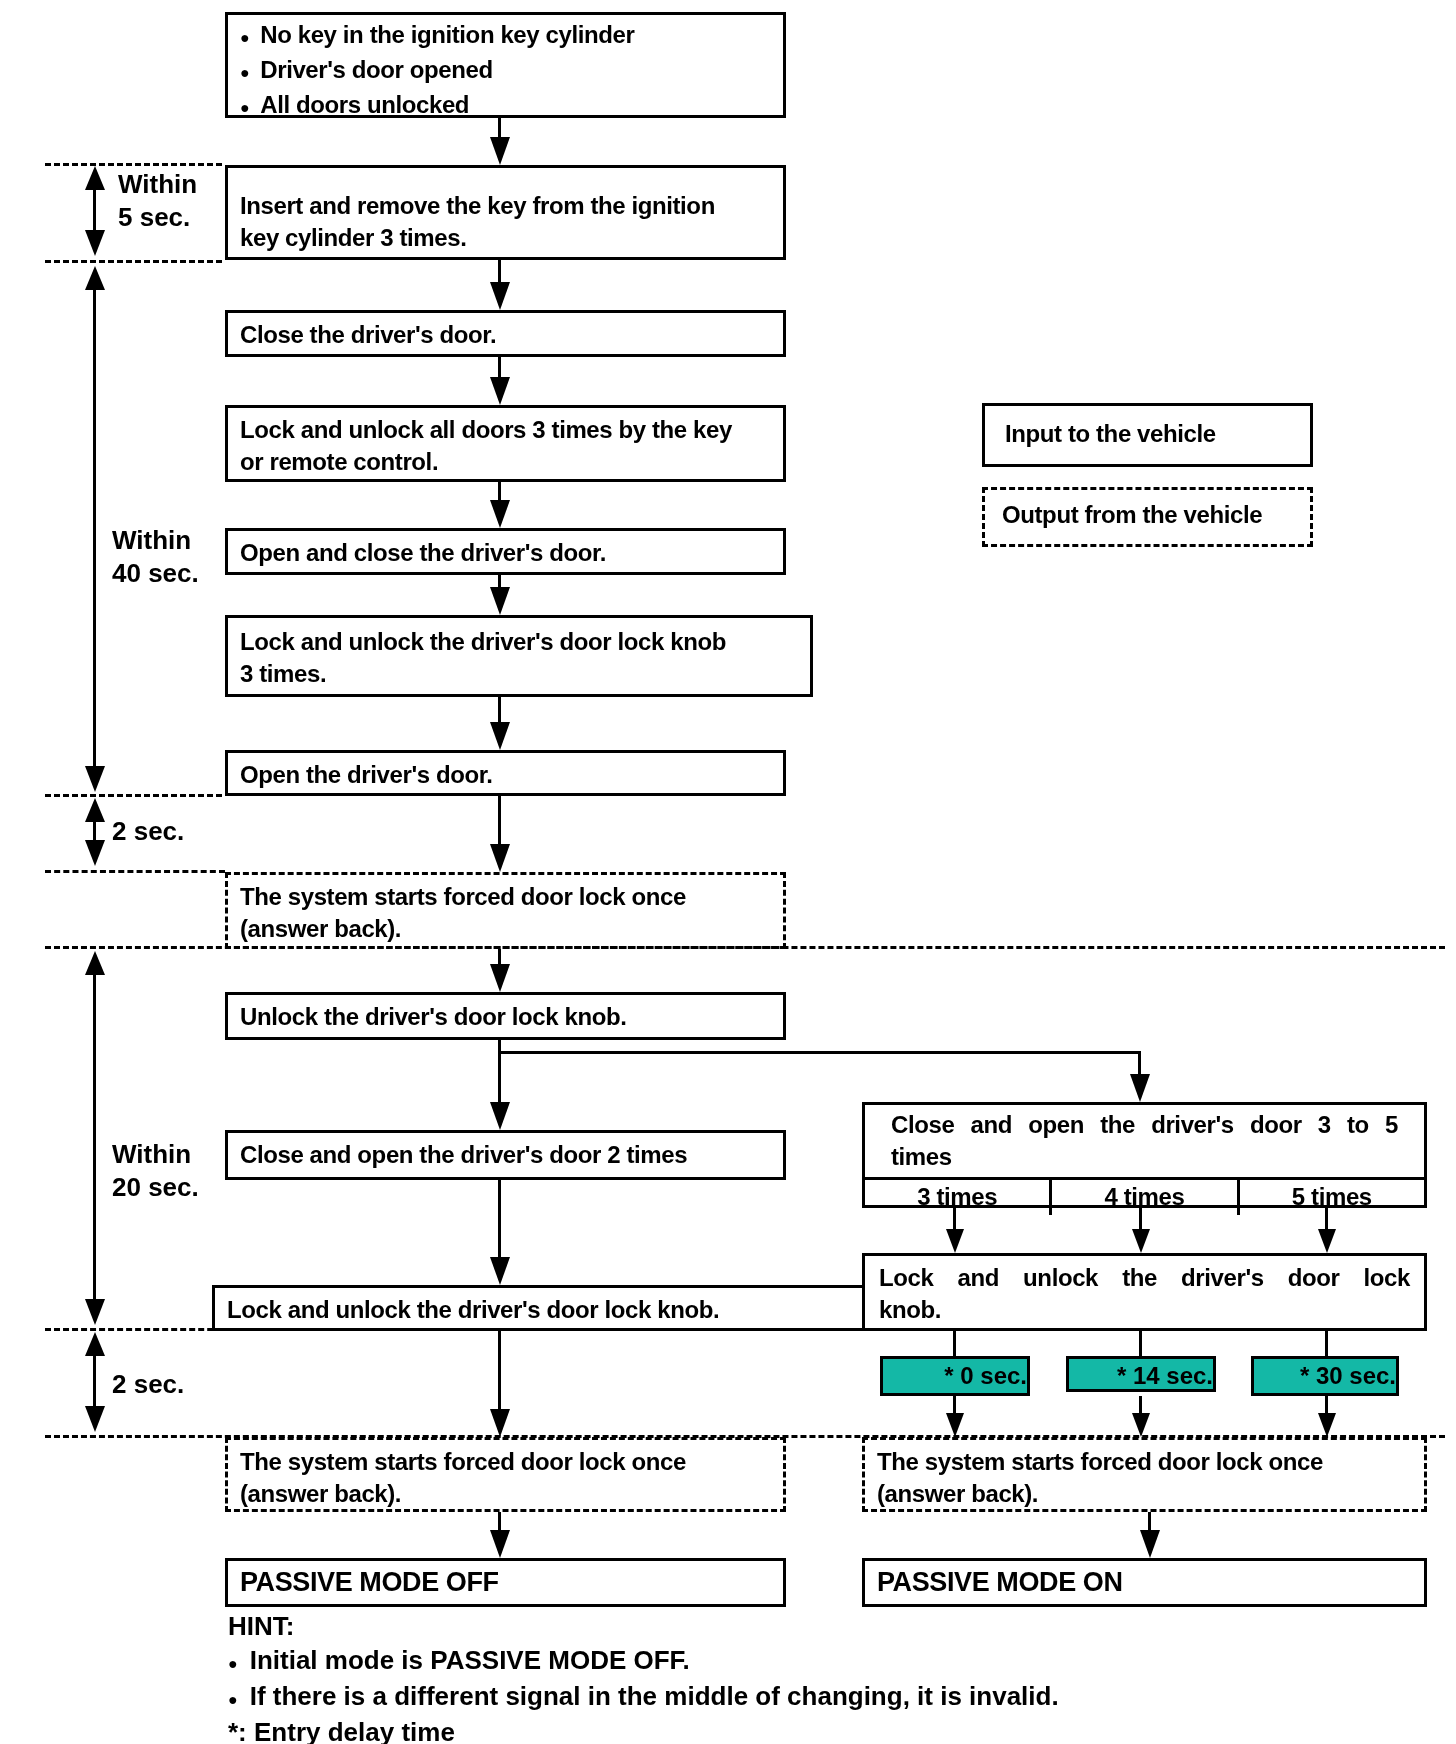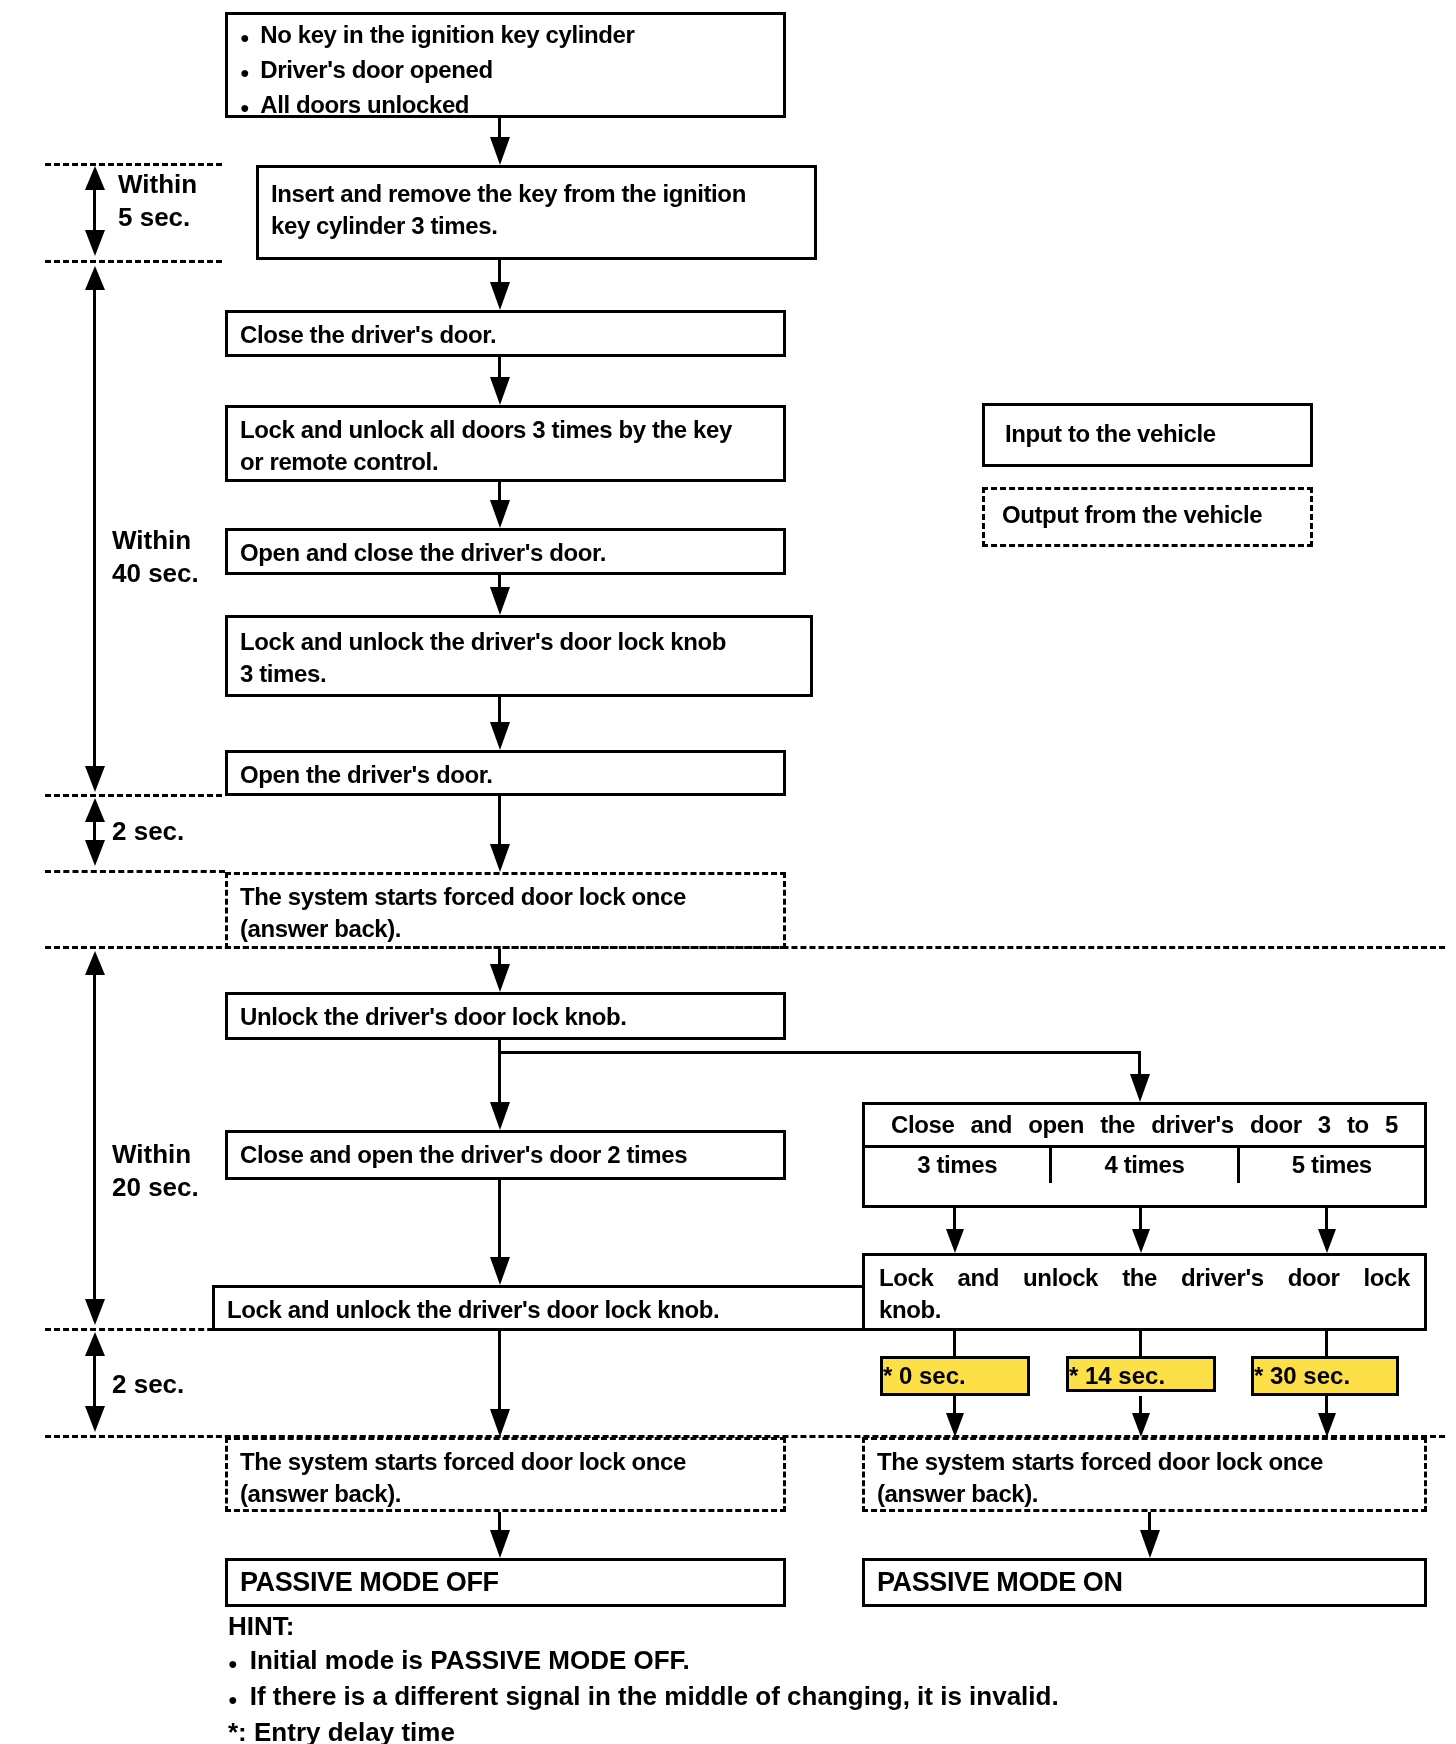--- a/index.html
+++ b/index.html
@@ -58,7 +58,7 @@
   </div>
 
 
-  <div class="bx" style="left:225px;top:165px;width:561px;height:95px;padding-top:10px;margin-left:31px;">
+  <div class="bx" style="left:225px;top:165px;width:561px;height:95px;padding-top:22px;">
     <div class="ln">Insert and remove the key from the ignition</div>
     <div class="ln">key cylinder 3 times.</div>
   </div>

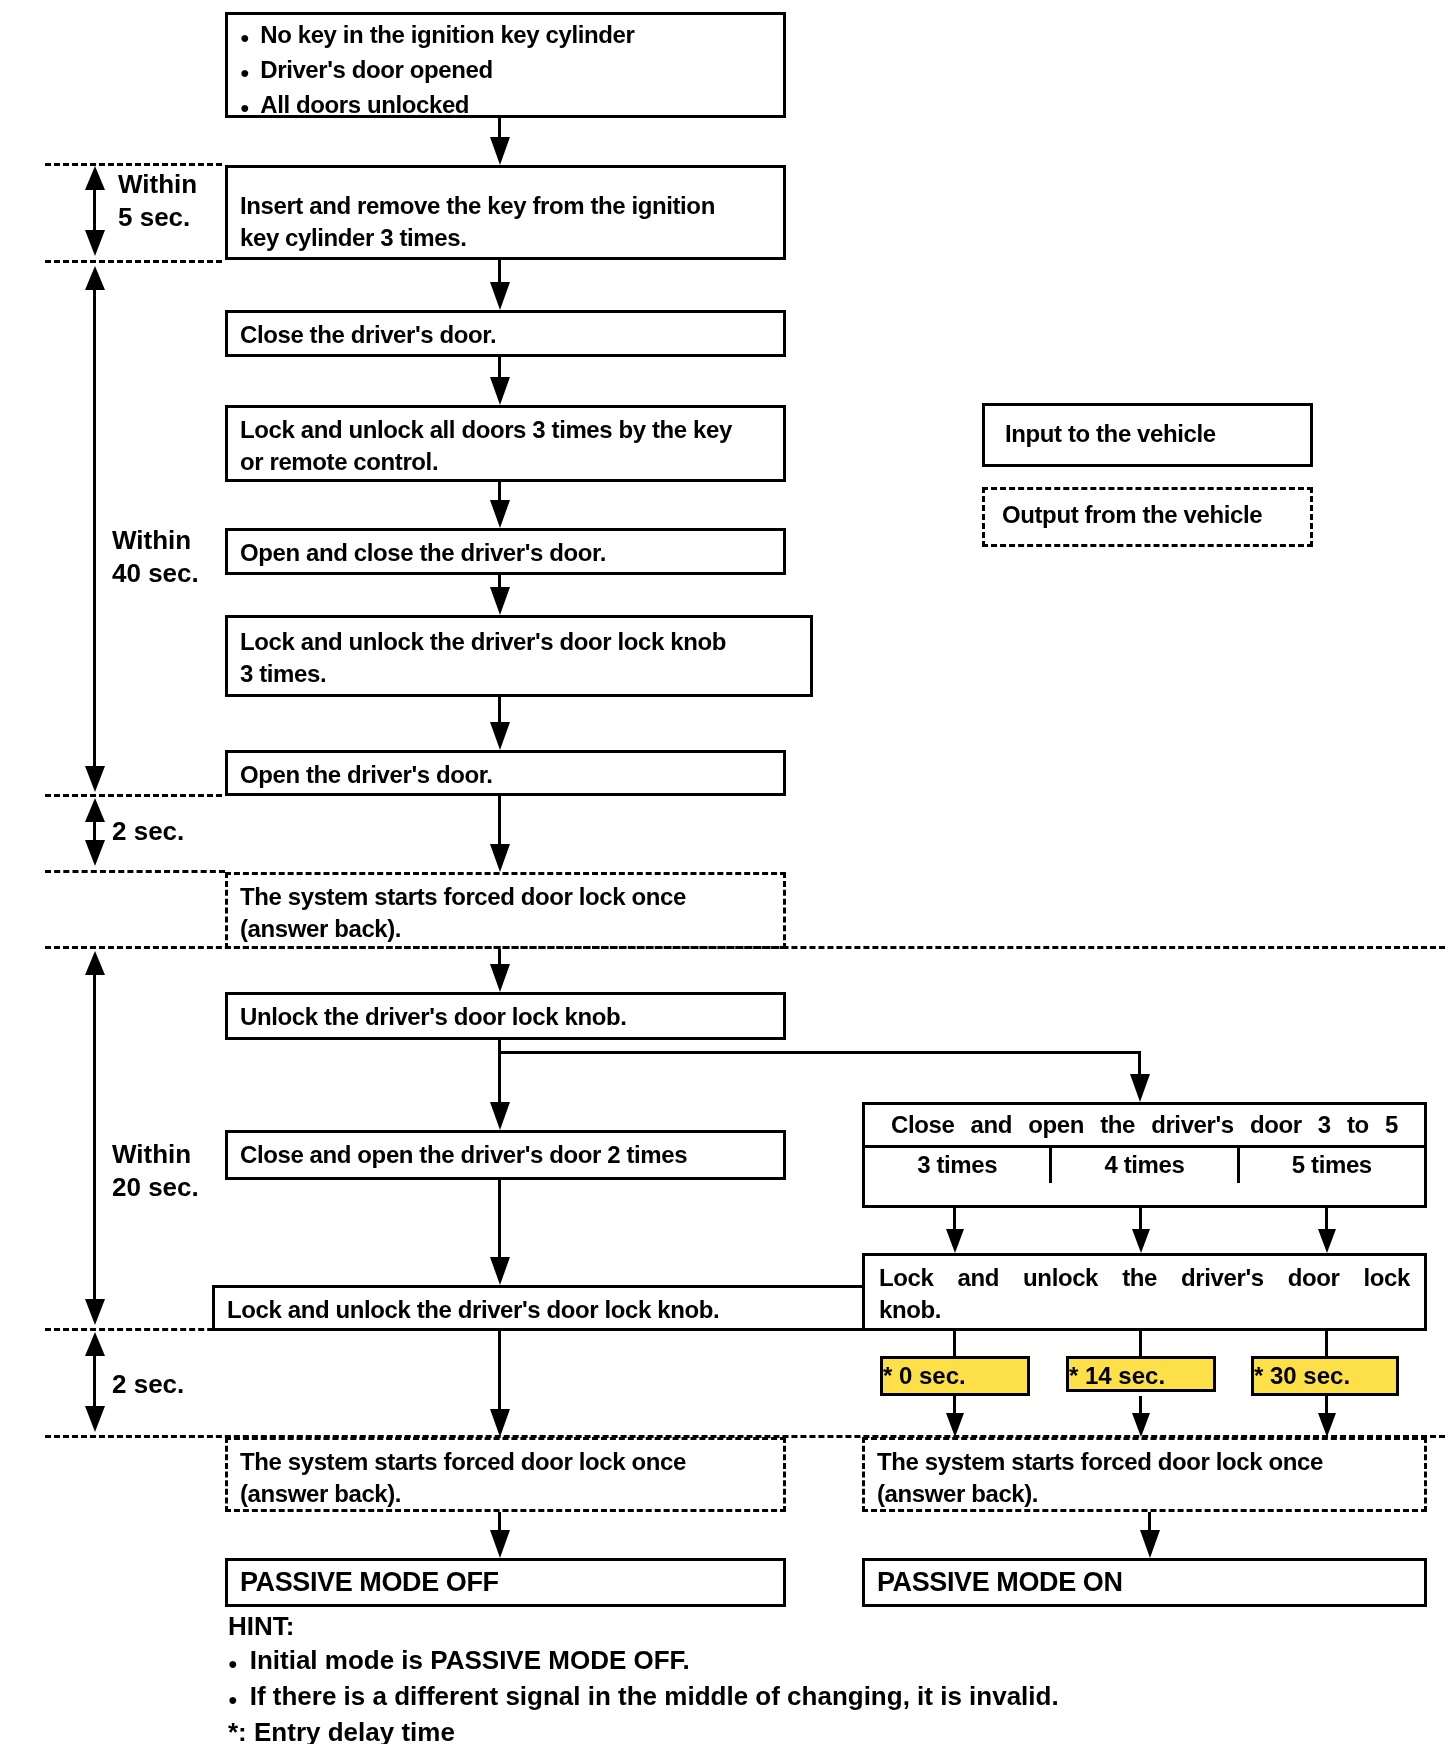--- a/index.html
+++ b/index.html
@@ -121,6 +121,7 @@
   <div class="bx" style="left:862px;top:1102px;width:565px;height:106px;padding:0;">
     <div class="rtop">
       <div class="just">Close and open the driver's door 3 to 5</div>
+      <div class="ln">times</div>
     </div>
     <div class="cells">
       <div class="cell">3 times</div>

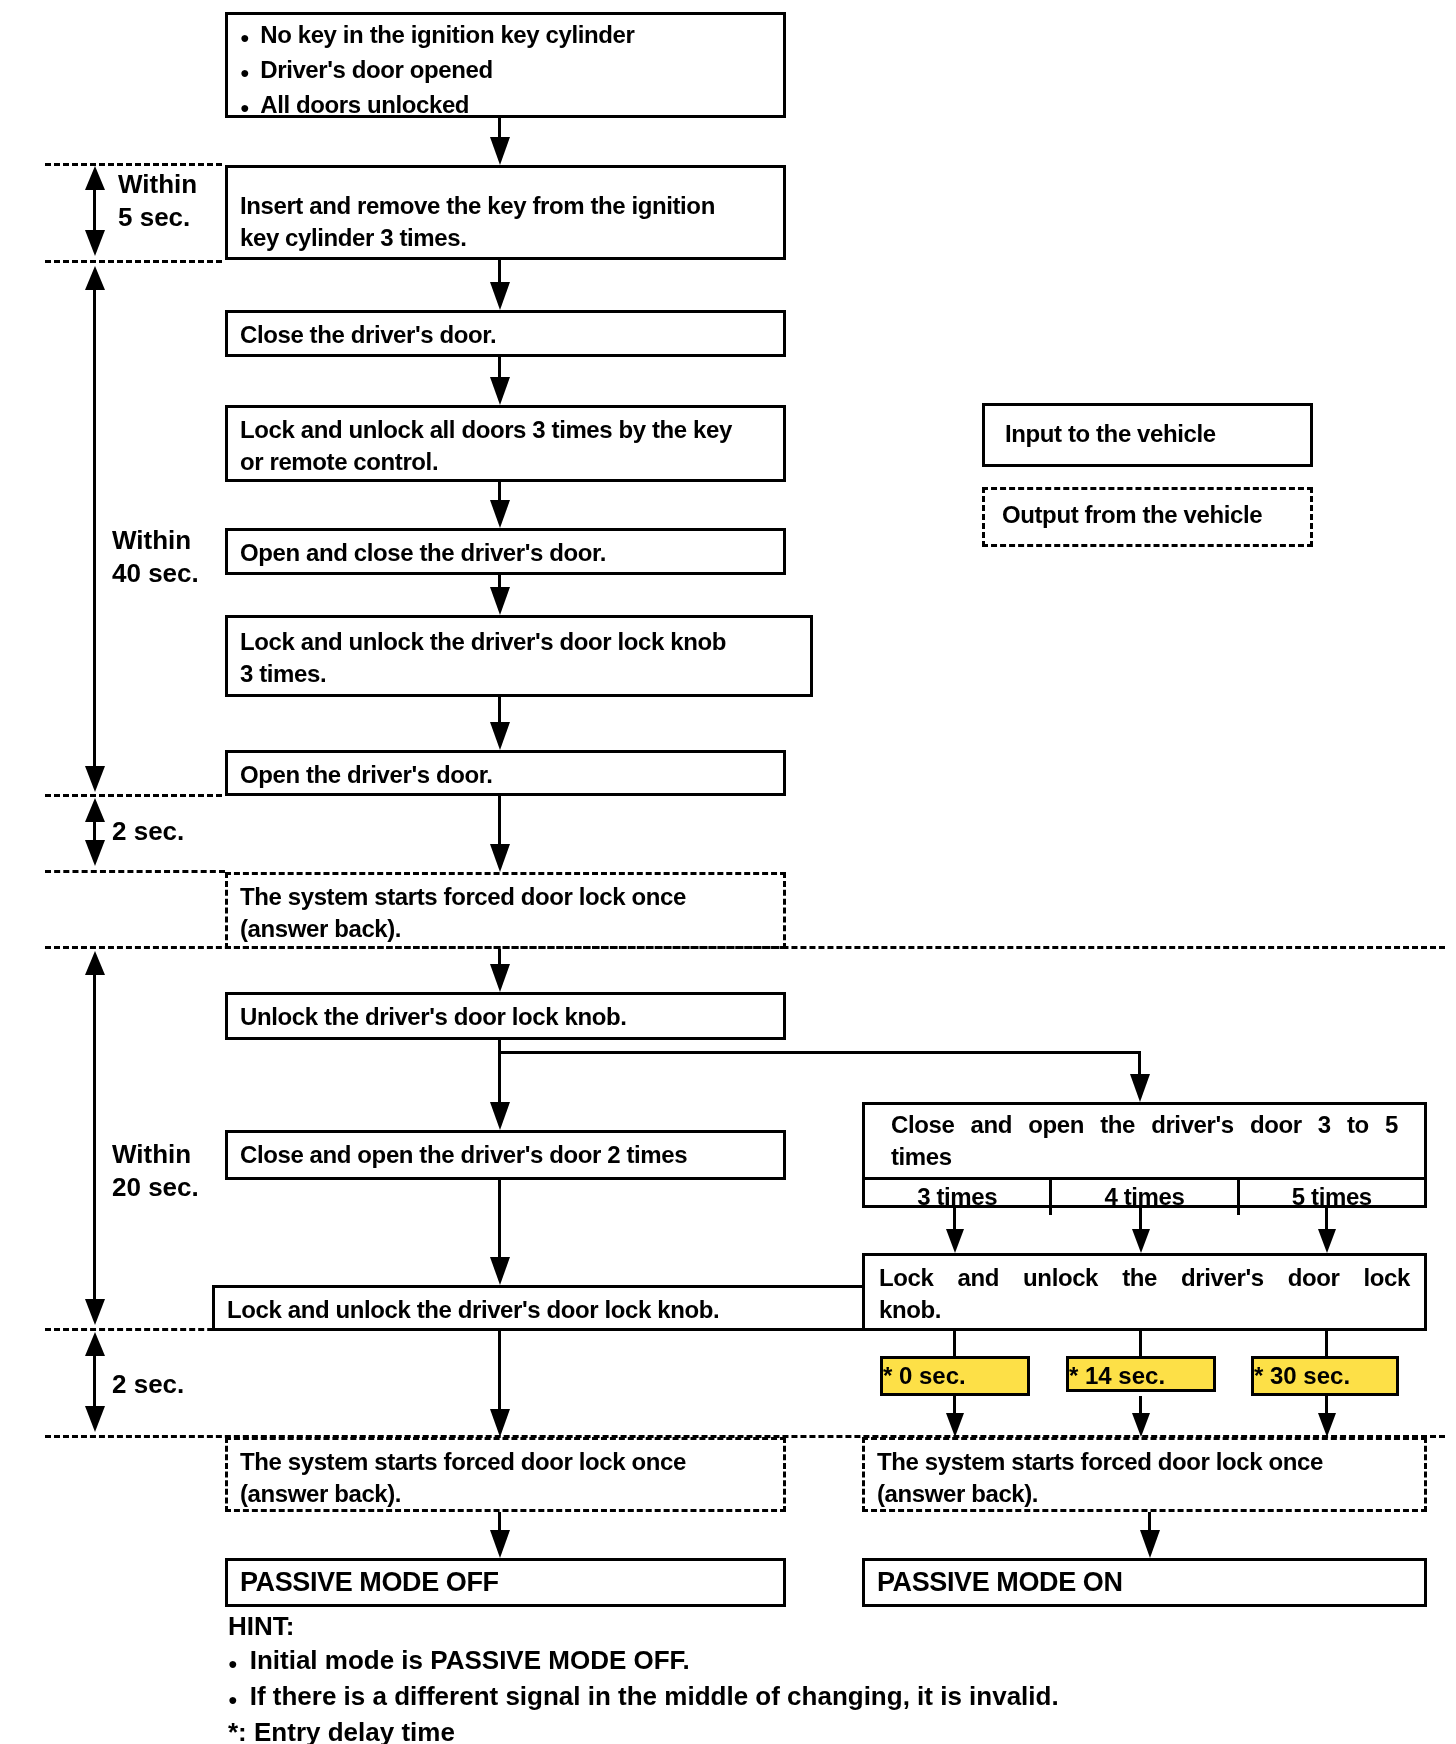--- a/index.html
+++ b/index.html
@@ -31,8 +31,8 @@
   .cell{flex:1;text-align:center;font-size:24px;font-weight:700;line-height:33px;}
   .cell + .cell{border-left:3px solid #000;}
   
-  .sbx{position:absolute;border:3px solid #000;background:#fde047;box-sizing:border-box;
-       text-align:left;font-size:24px;font-weight:700;line-height:34px;}
+  .sbx{position:absolute;border:3px solid #000;background:#14b8a6;box-sizing:border-box;
+       text-align:right;font-size:24px;font-weight:700;line-height:34px;}
   
   .hint{position:absolute;left:228px;top:1610px;font-size:26px;font-weight:700;line-height:33.5px;}
   .hint .brow{gap:12px;}

